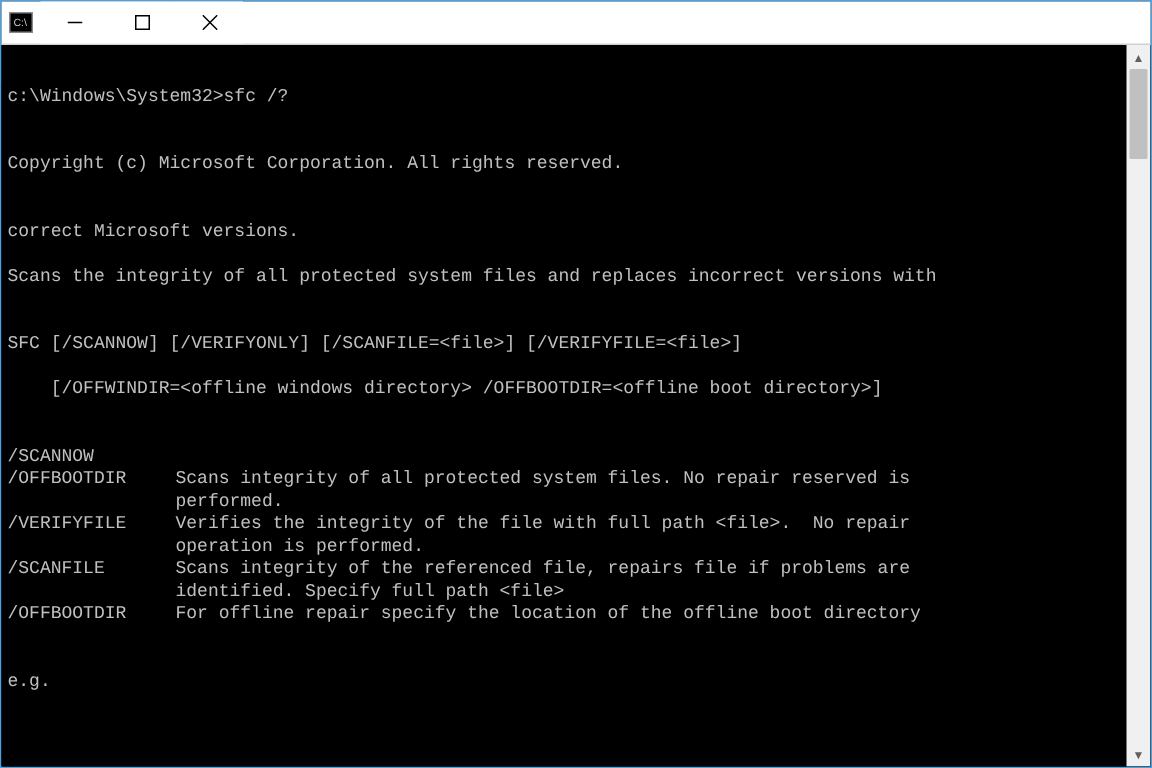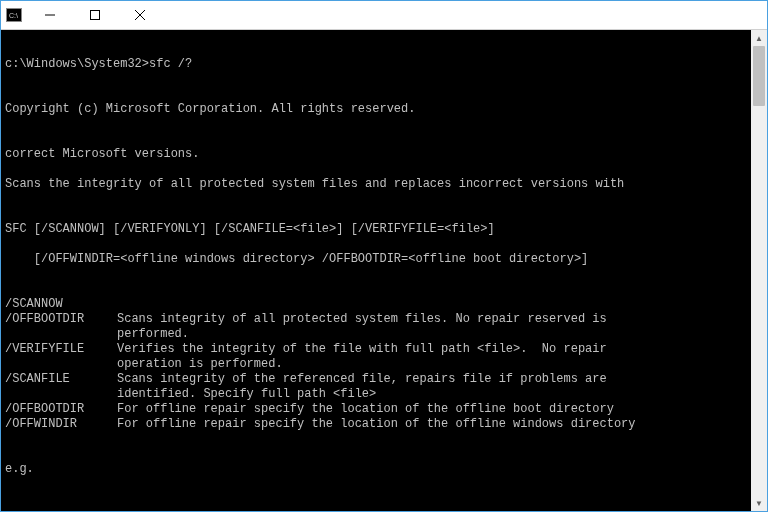--- a/index.html
+++ b/index.html
@@ -158,7 +158,7 @@
 <div id="options-block"><div class="opt-row"><span class="opt-name">/SCANNOW</span></div><div class="opt-row"><span class="opt-name">/OFFBOOTDIR</span><span class="opt-desc">Scans integrity of all protected system files. No repair reserved is
 performed.</span></div><div class="opt-row"><span class="opt-name">/VERIFYFILE</span><span class="opt-desc">Verifies the integrity of the file with full path &lt;file&gt;.  No repair
 operation is performed.</span></div><div class="opt-row"><span class="opt-name">/SCANFILE</span><span class="opt-desc">Scans integrity of the referenced file, repairs file if problems are
-identified. Specify full path &lt;file&gt;</span></div><div class="opt-row"><span class="opt-name">/OFFBOOTDIR</span><span class="opt-desc">For offline repair specify the location of the offline boot directory</span></div><div class="opt-row"><span class="opt-name">/OFFWINDIR</span><span class="opt-desc">For offline repair specify the location of the offline windows directory</span></div></div>
+identified. Specify full path &lt;file&gt;</span></div><div class="opt-row"><span class="opt-name">/OFFBOOTDIR</span><span class="opt-desc">For offline repair specify the location of the offline boot directory</span></div></div>
 <div></div>
 <div>e.g.</div>
 <div></div>

